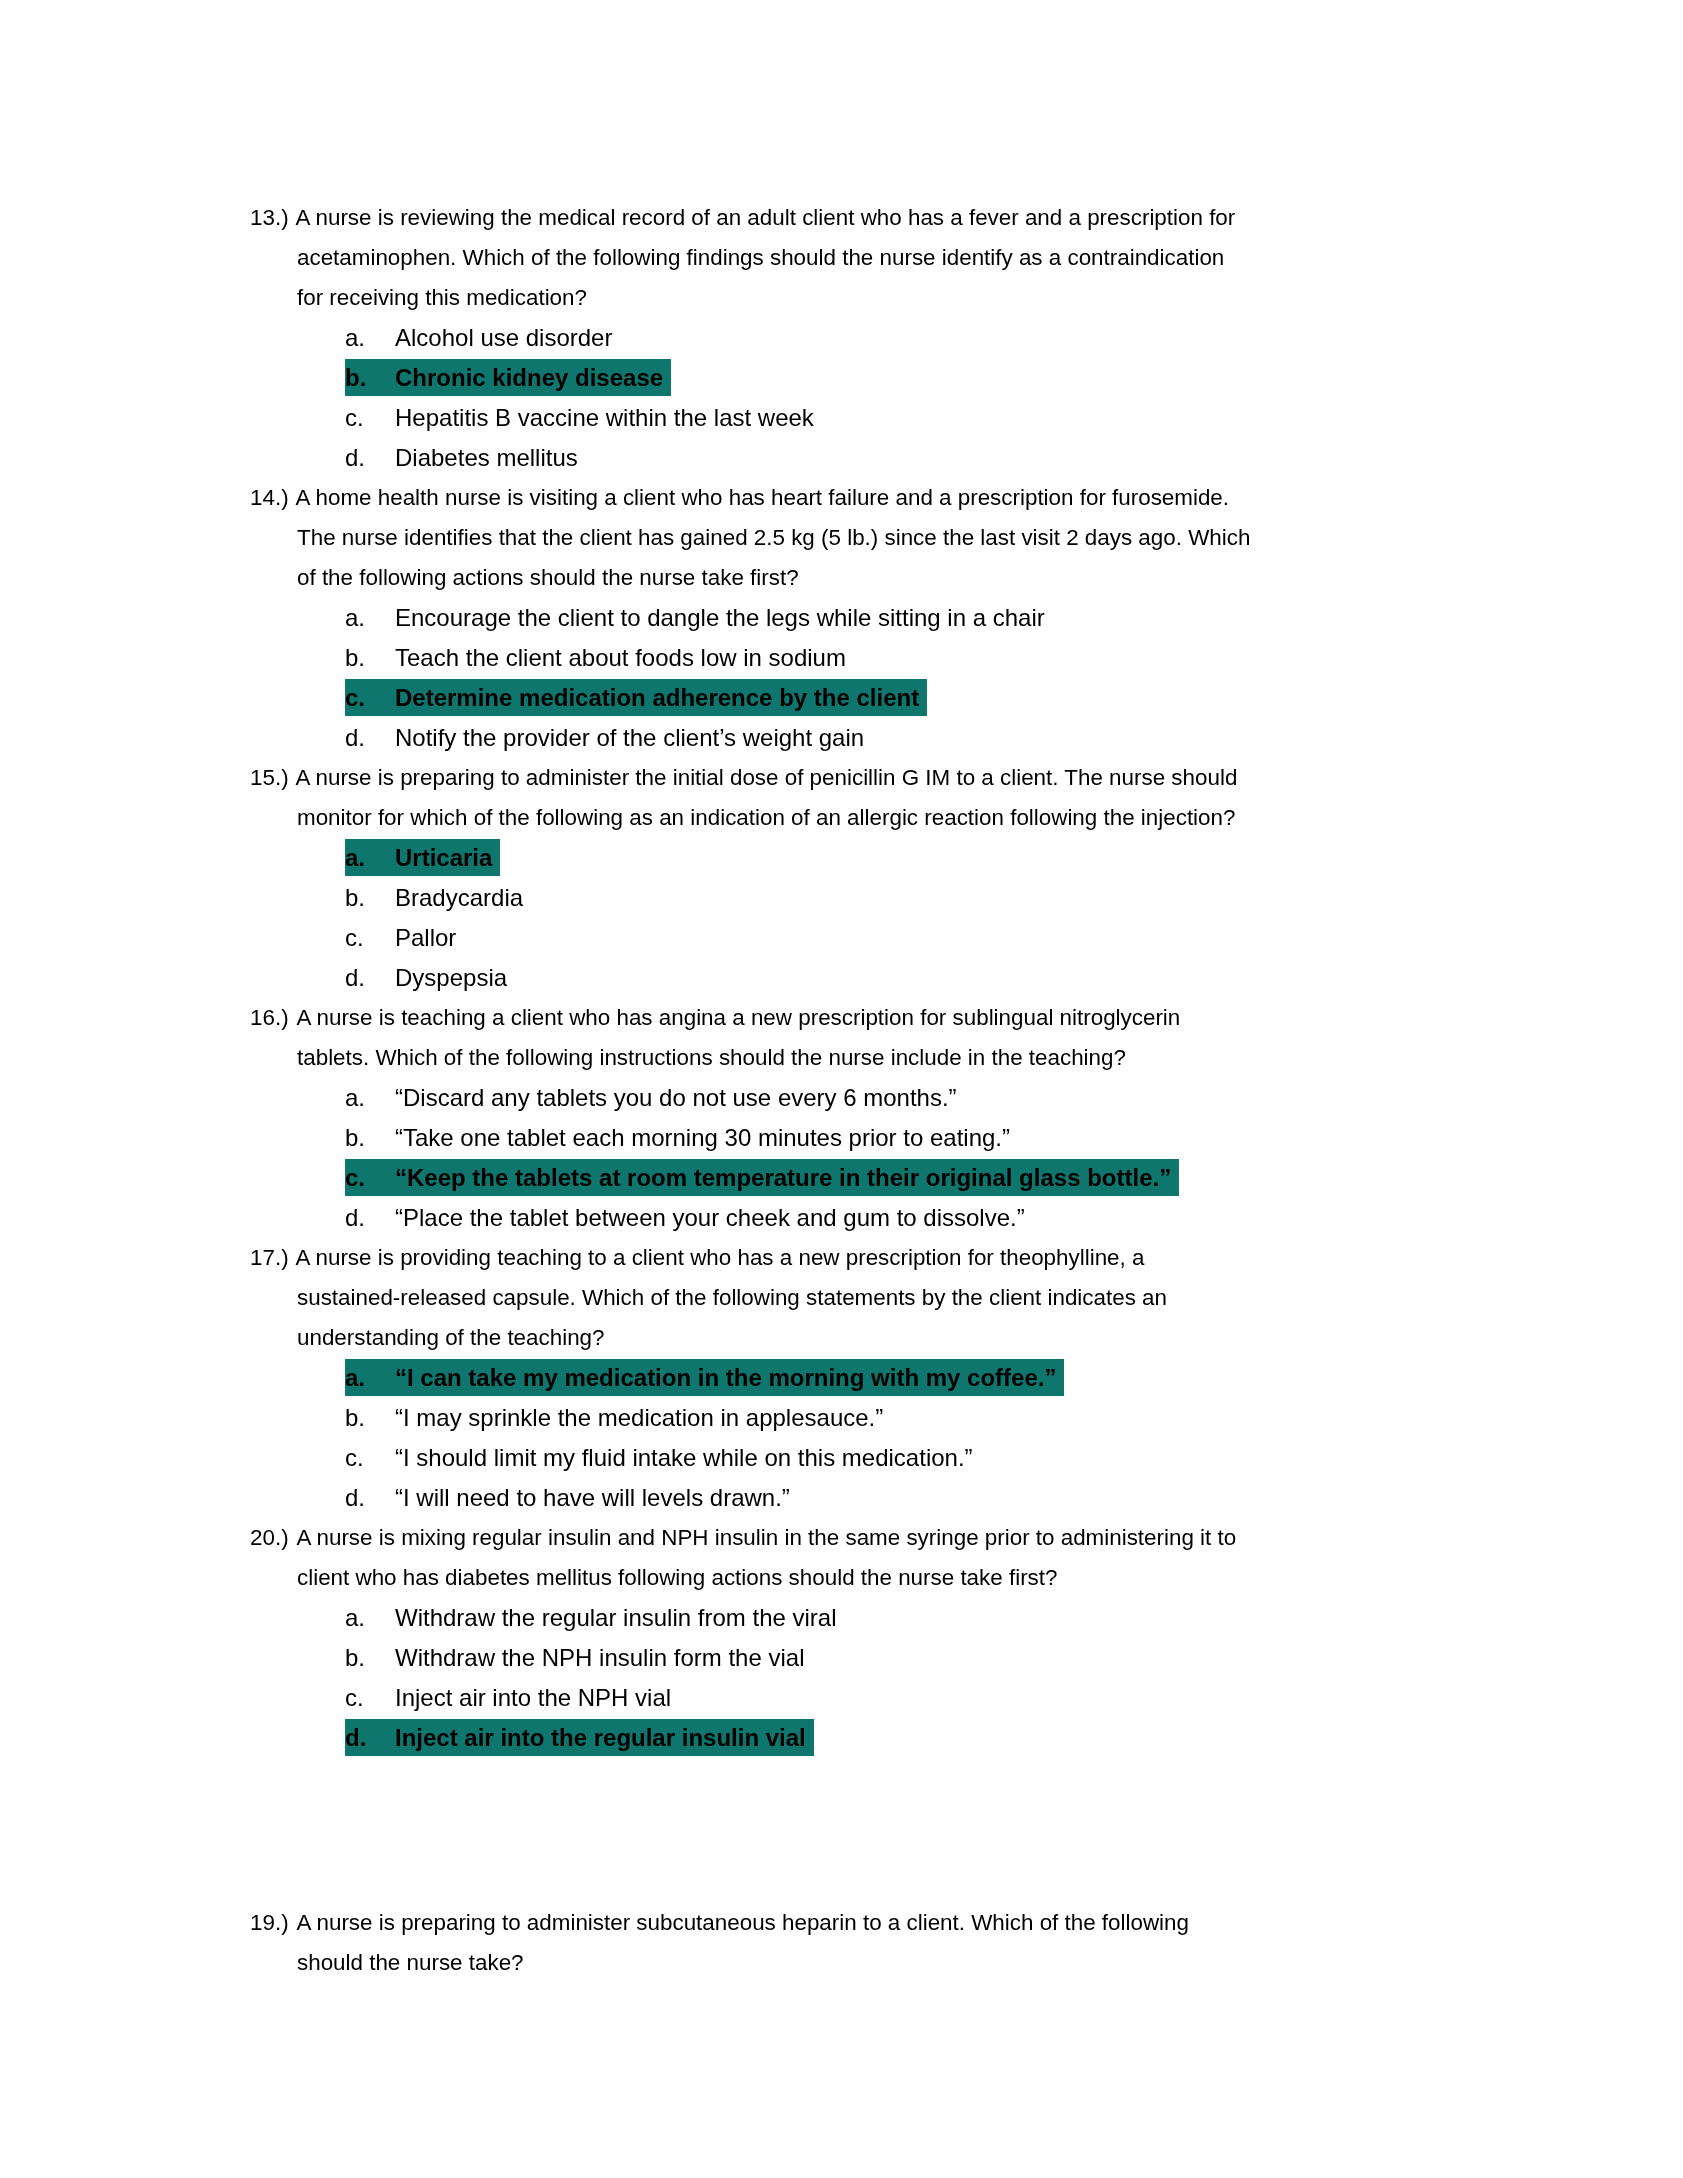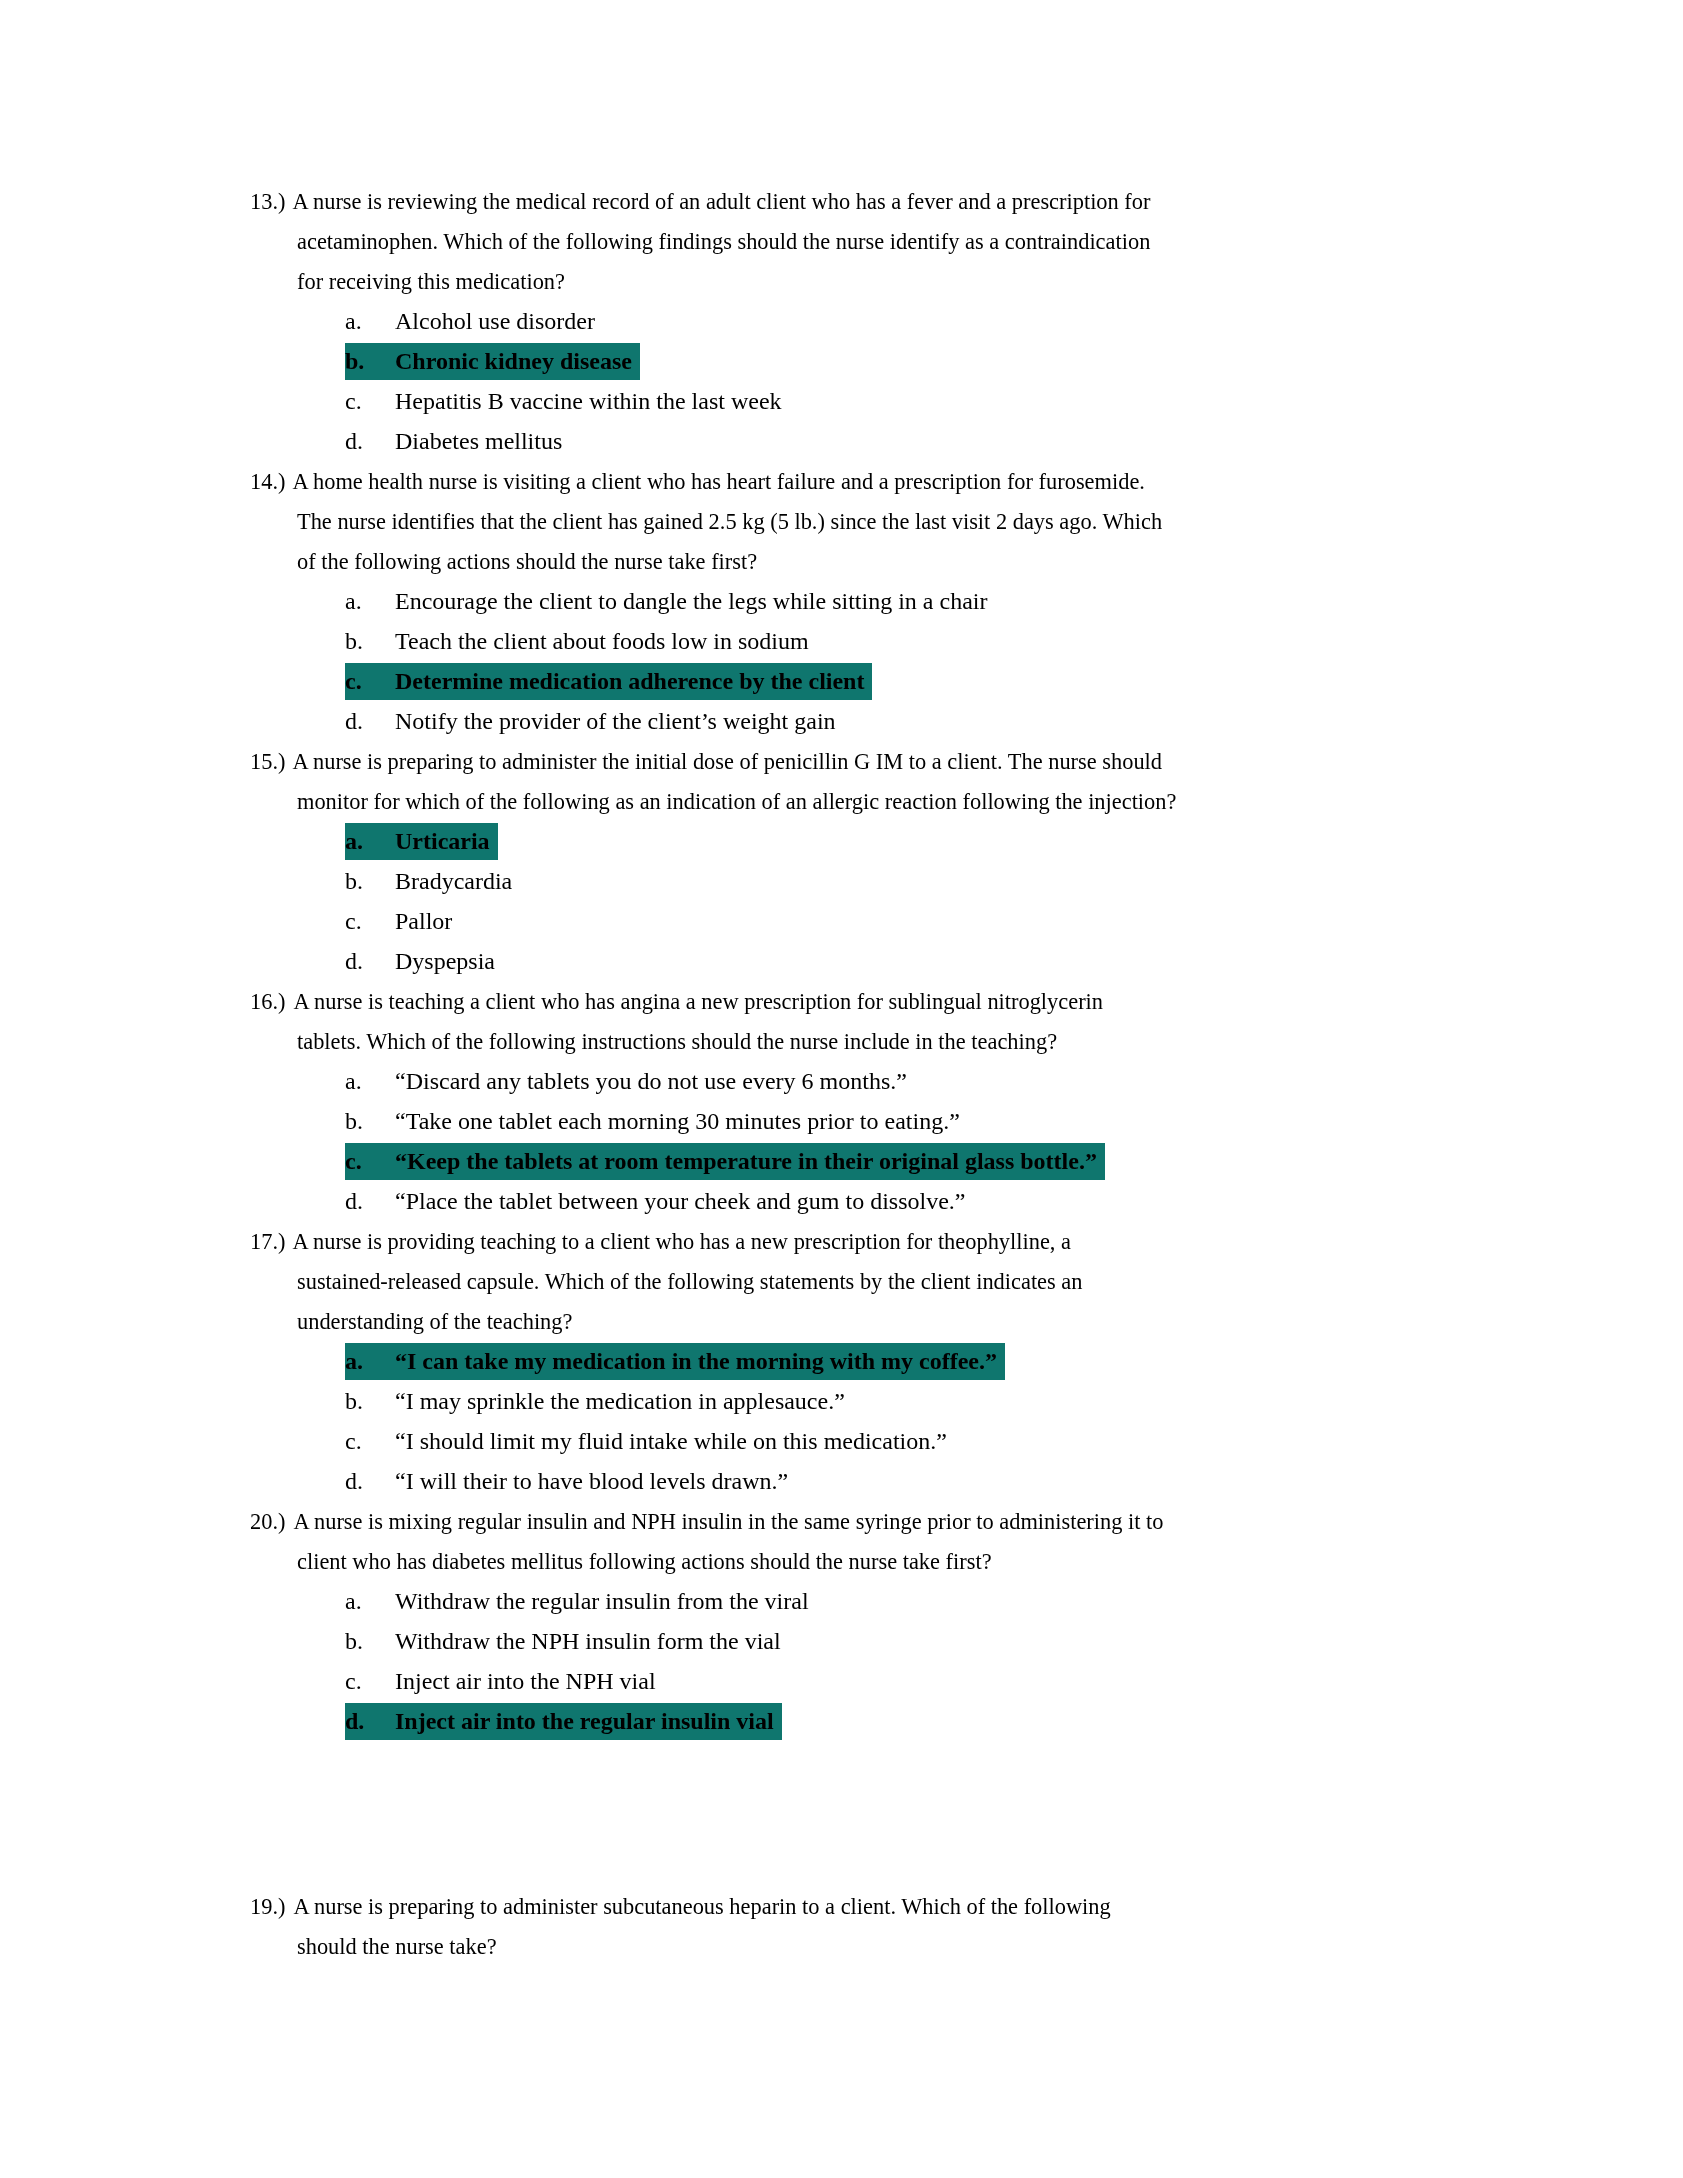--- a/index.html
+++ b/index.html
@@ -26,9 +26,8 @@
     .content {
       position: absolute;
       left: 250px;
-      top: 182px;
+      top: 198px;
       width: 1287px;
-      font-family: Liberation Serif, serif;
     }
     .question {
       margin: 0;

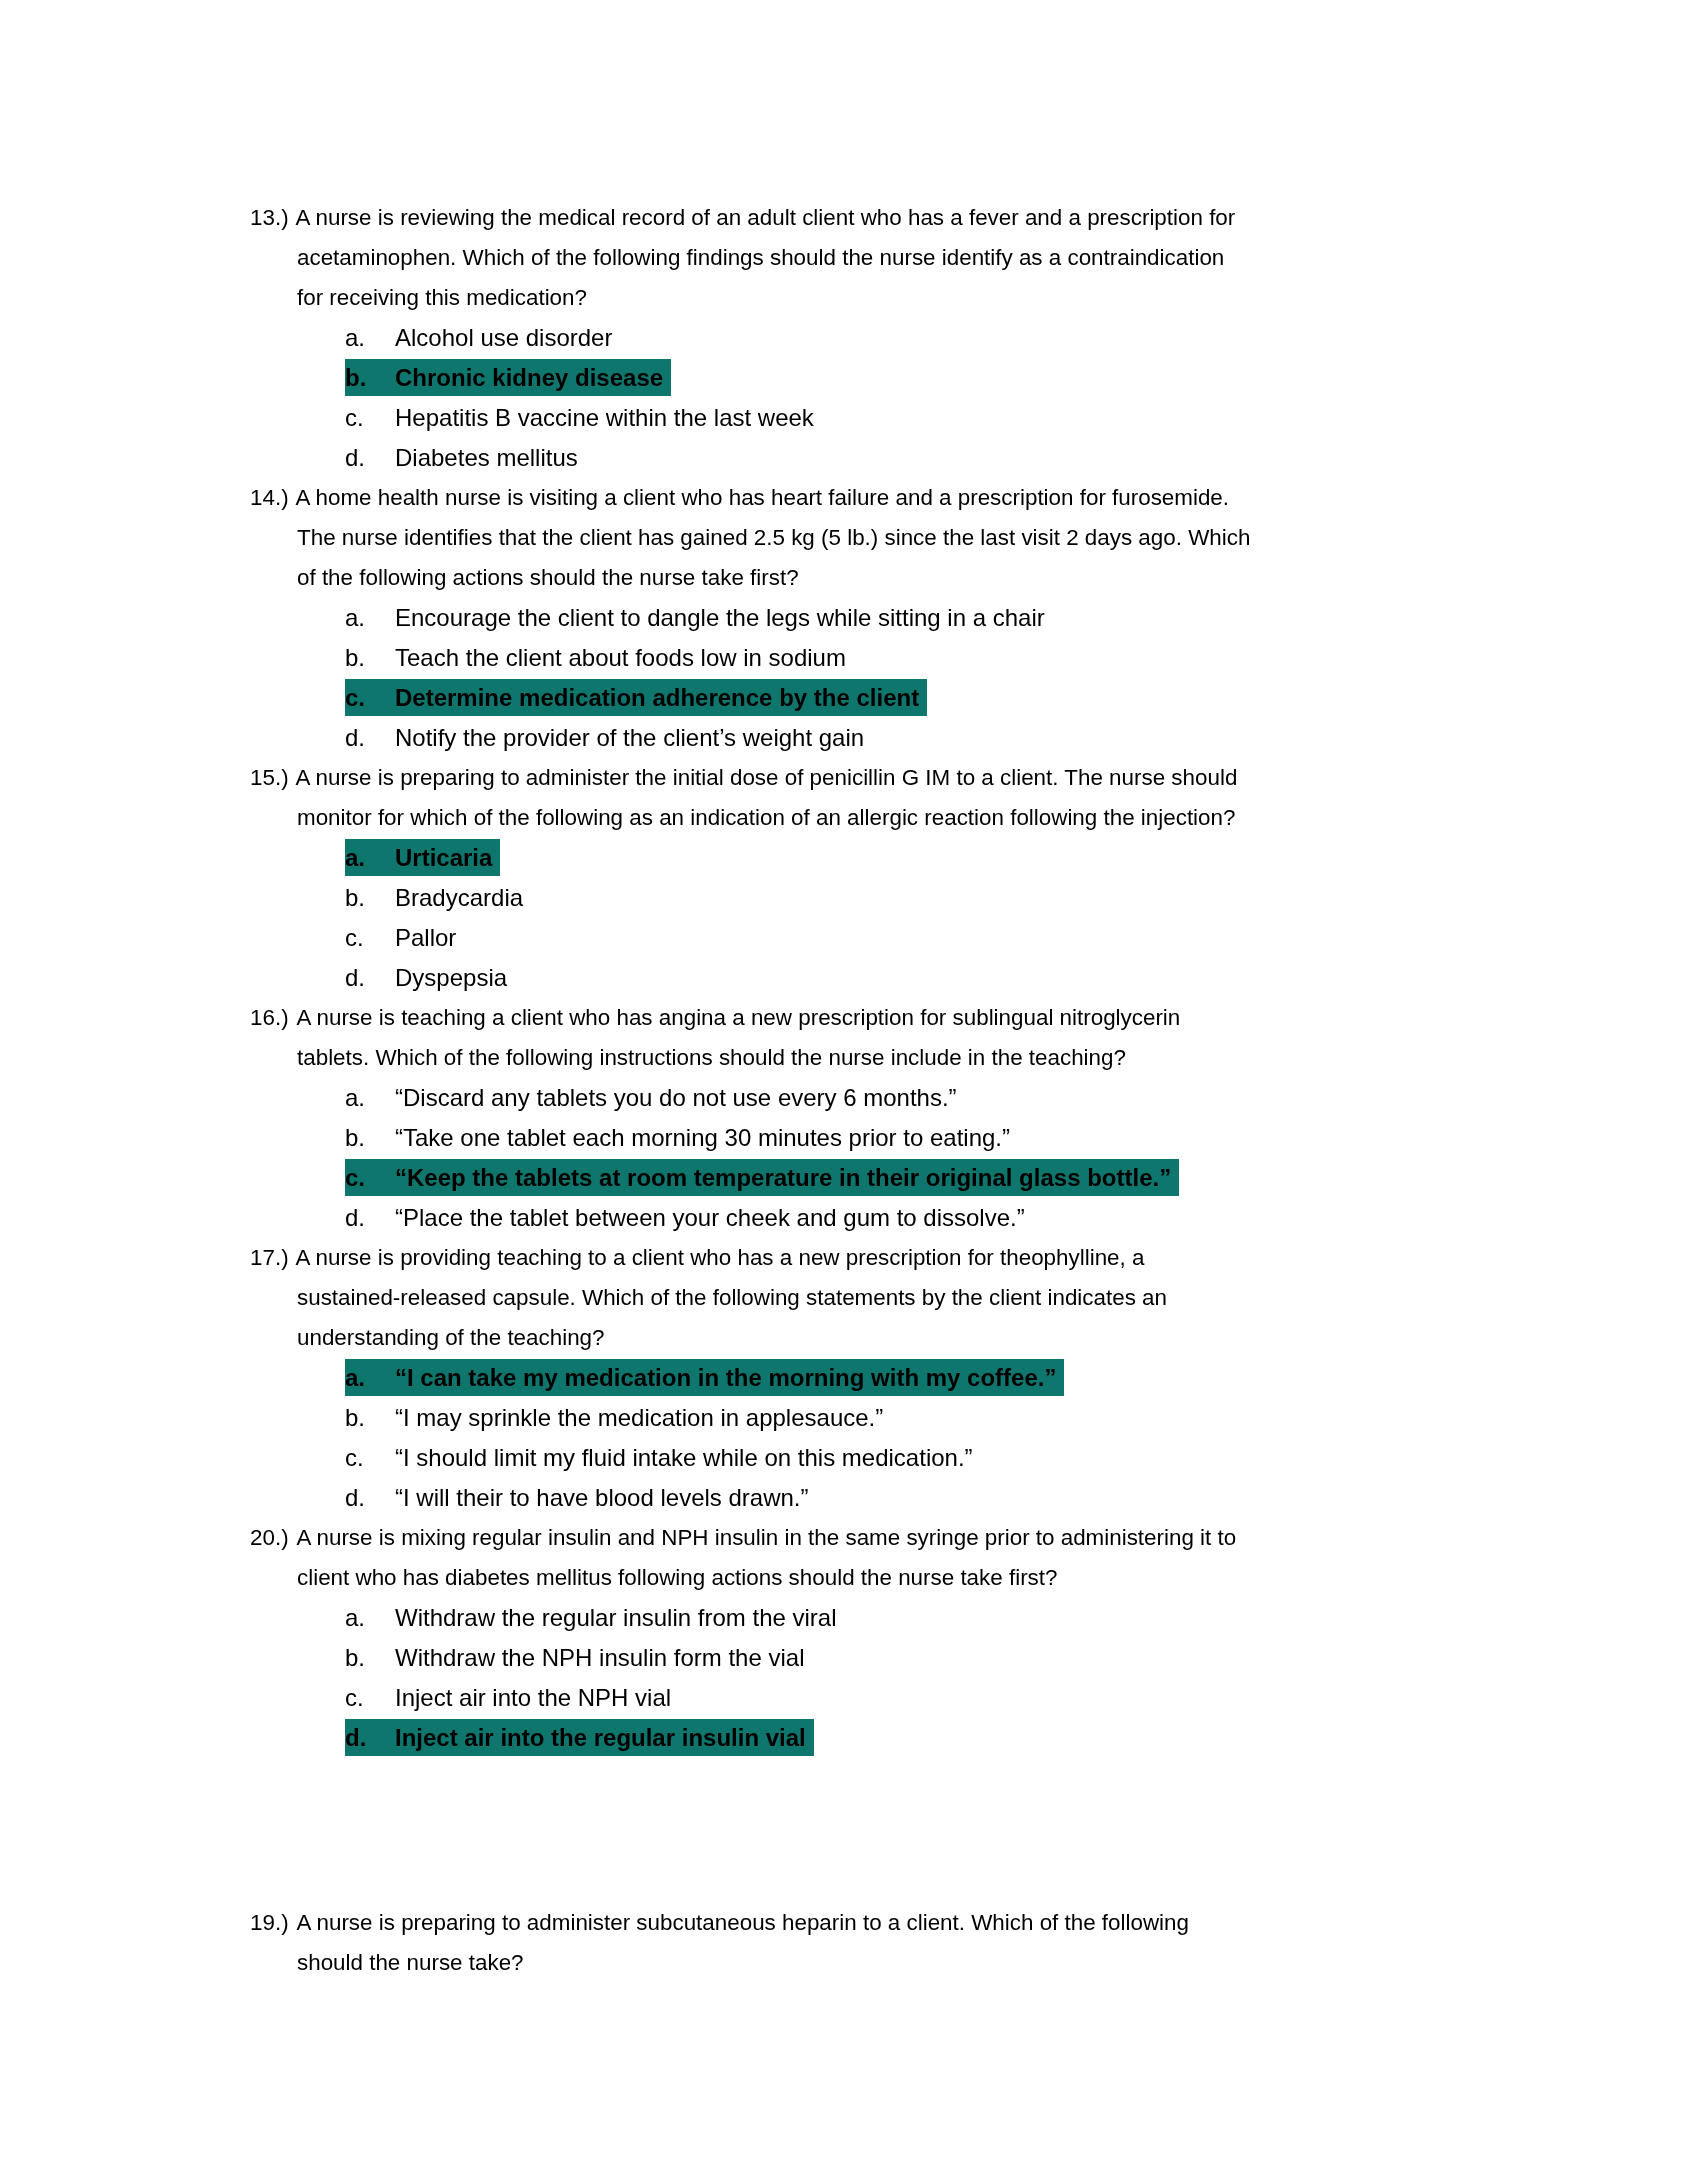--- a/index.html
+++ b/index.html
@@ -136,7 +136,7 @@
       <div class="opt"><span class="opt-inner correct"><span class="opt-marker">a.</span><span class="opt-text">“I can take my medication in the morning with my coffee.”</span></span></div>
       <div class="opt"><span class="opt-inner"><span class="opt-marker">b.</span><span class="opt-text">“I may sprinkle the medication in applesauce.”</span></span></div>
       <div class="opt"><span class="opt-inner"><span class="opt-marker">c.</span><span class="opt-text">“I should limit my fluid intake while on this medication.”</span></span></div>
-      <div class="opt"><span class="opt-inner"><span class="opt-marker">d.</span><span class="opt-text">“I will their to have blood levels drawn.”</span></span></div>
+      <div class="opt"><span class="opt-inner"><span class="opt-marker">d.</span><span class="opt-text">“I will need to have will levels drawn.”</span></span></div>
     </div>
 
     <div class="question">

